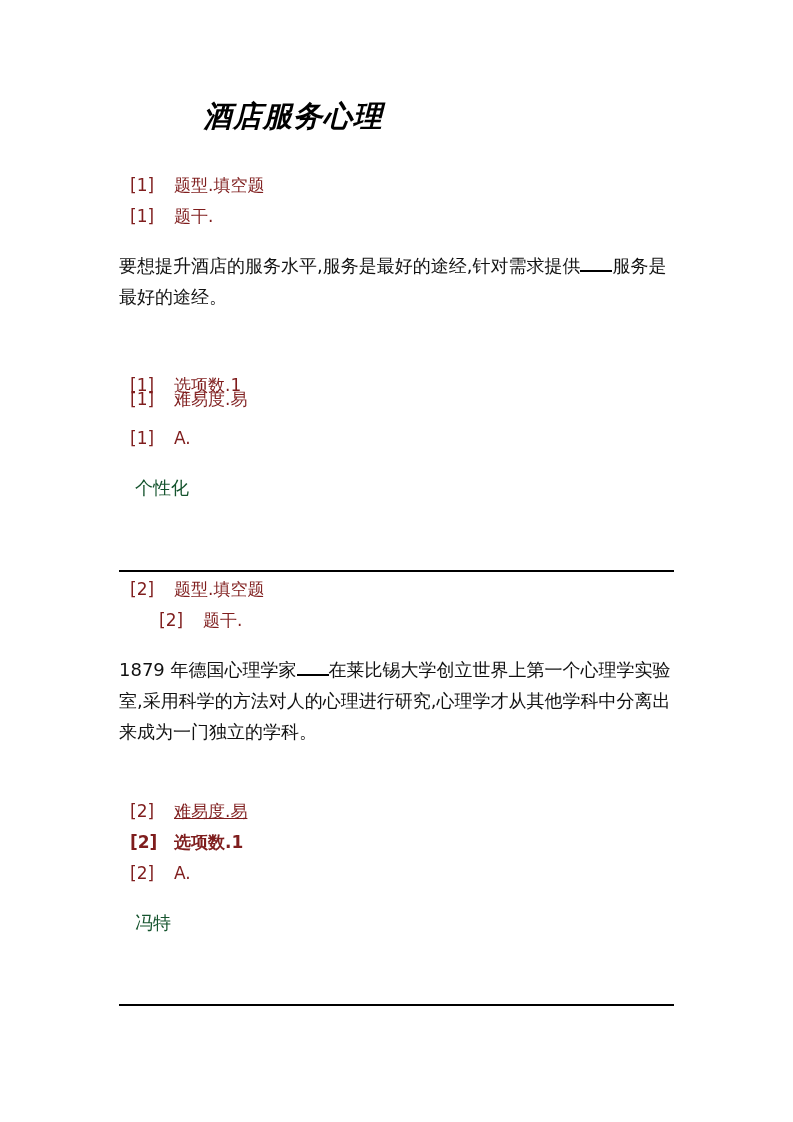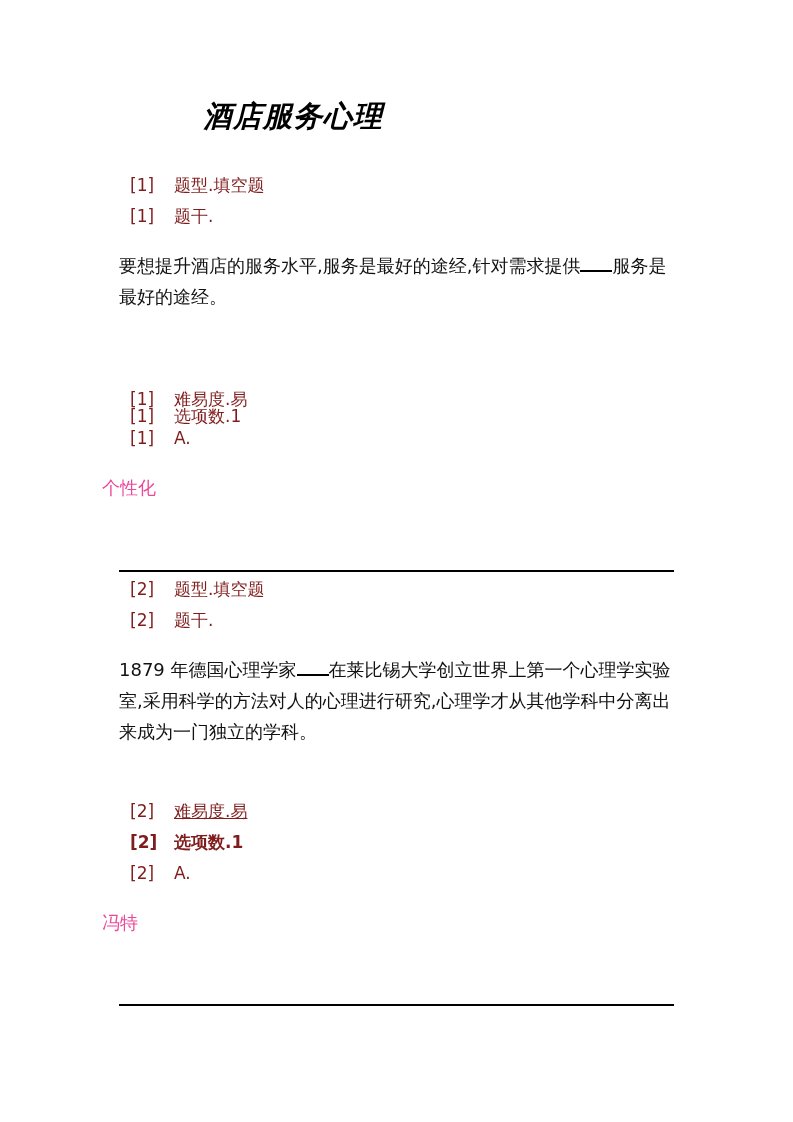--- a/index.html
+++ b/index.html
@@ -90,7 +90,7 @@
     <div class="meta-line" style="top:364px;margin-top:23px;">
       <span class="num">[1]</span><span>难易度.易</span>
     </div>
-    <div class="meta-line" style="top:404px;">
+    <div class="meta-line" style="top:373px;">
       <span class="num">[1]</span><span>选项数.1</span>
     </div>
     <div class="meta-line" style="top:426px;">

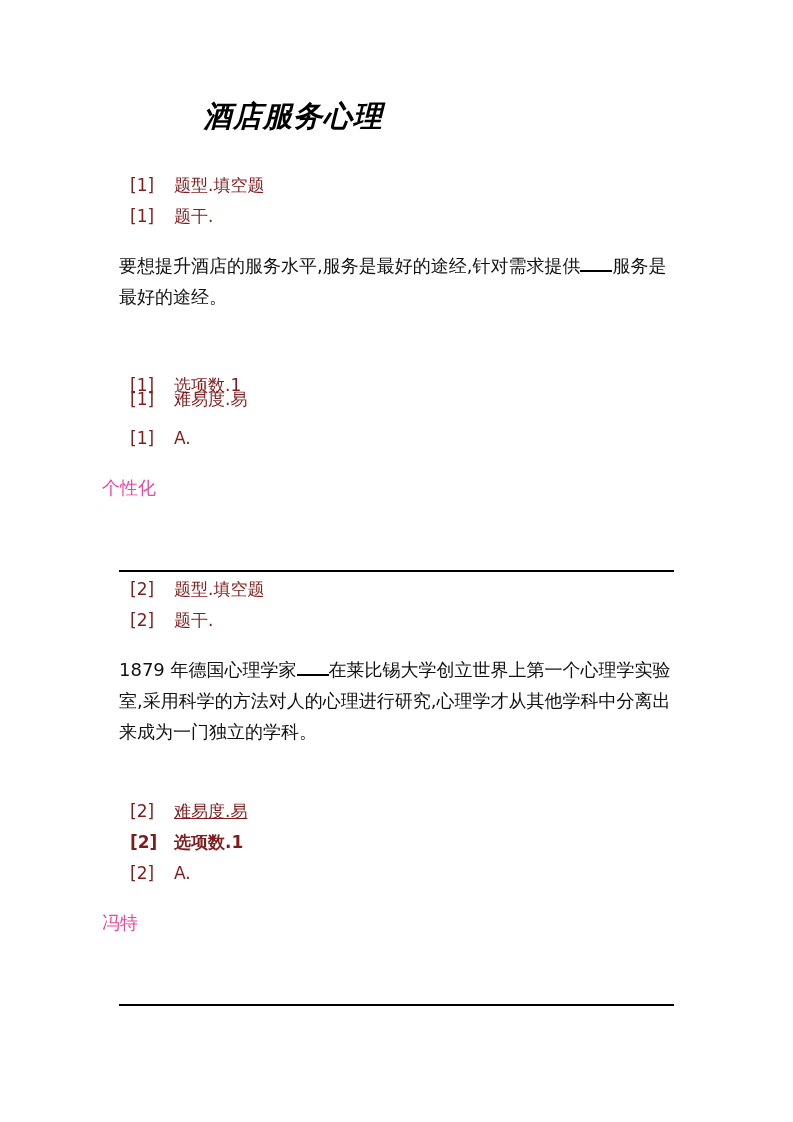--- a/index.html
+++ b/index.html
@@ -56,10 +56,10 @@
     }
     .answer {
       position: absolute;
-      left: 102px;
+      left: 135px;
       font-size: 18px;
       line-height: 26px;
-      color: #ec4899;
+      color: #14532d;
       white-space: nowrap;
     }
     .rule {

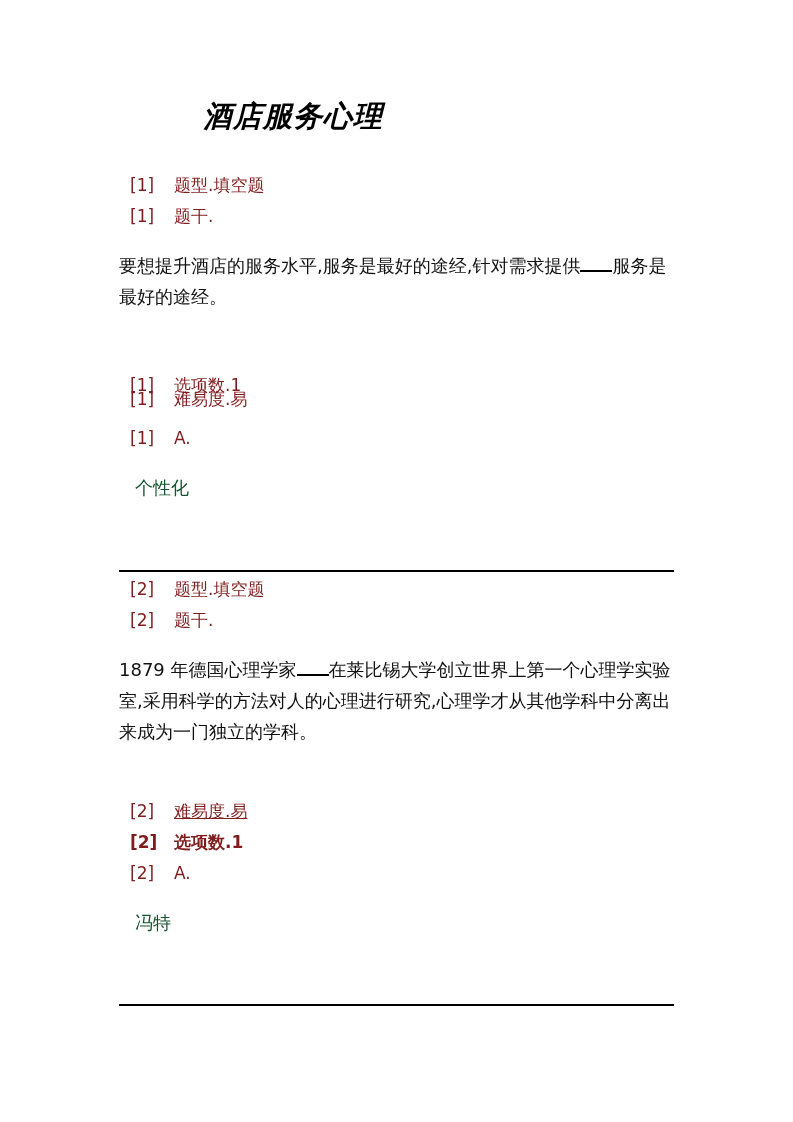--- a/index.html
+++ b/index.html
@@ -105,7 +105,7 @@
     <div class="meta-line" style="top:577px;">
       <span class="num">[2]</span><span>题型.填空题</span>
     </div>
-    <div class="meta-line" style="top:608px;">
+    <div class="meta-line" style="top:608px;margin-left:29px;">
       <span class="num">[2]</span><span>题干.</span>
     </div>
     <div class="para" style="top:654px;">

